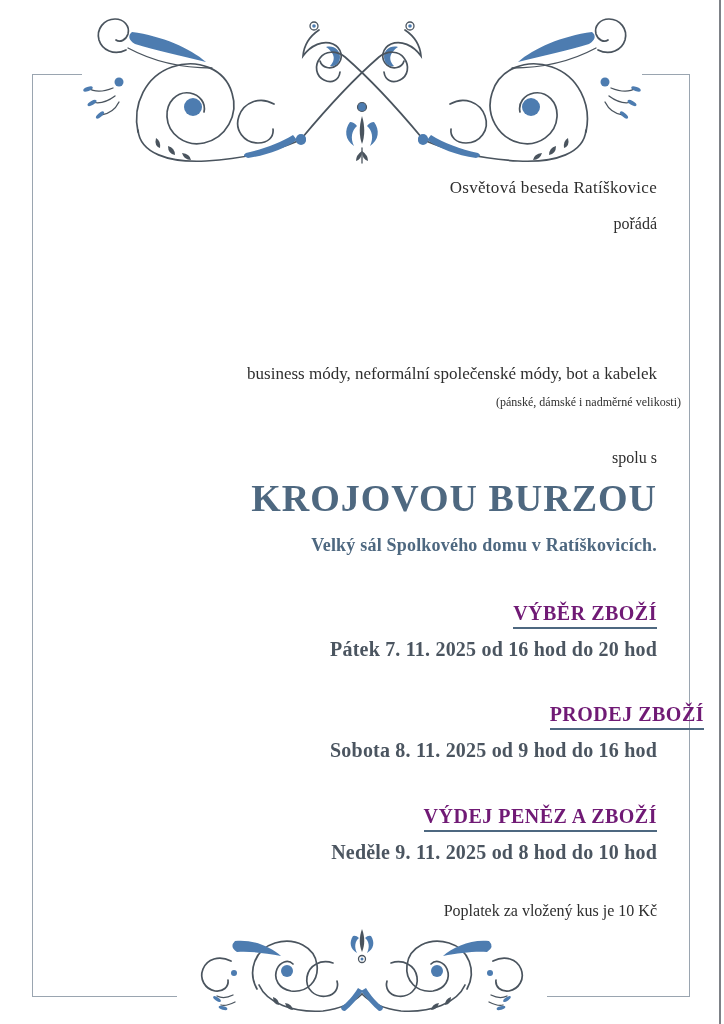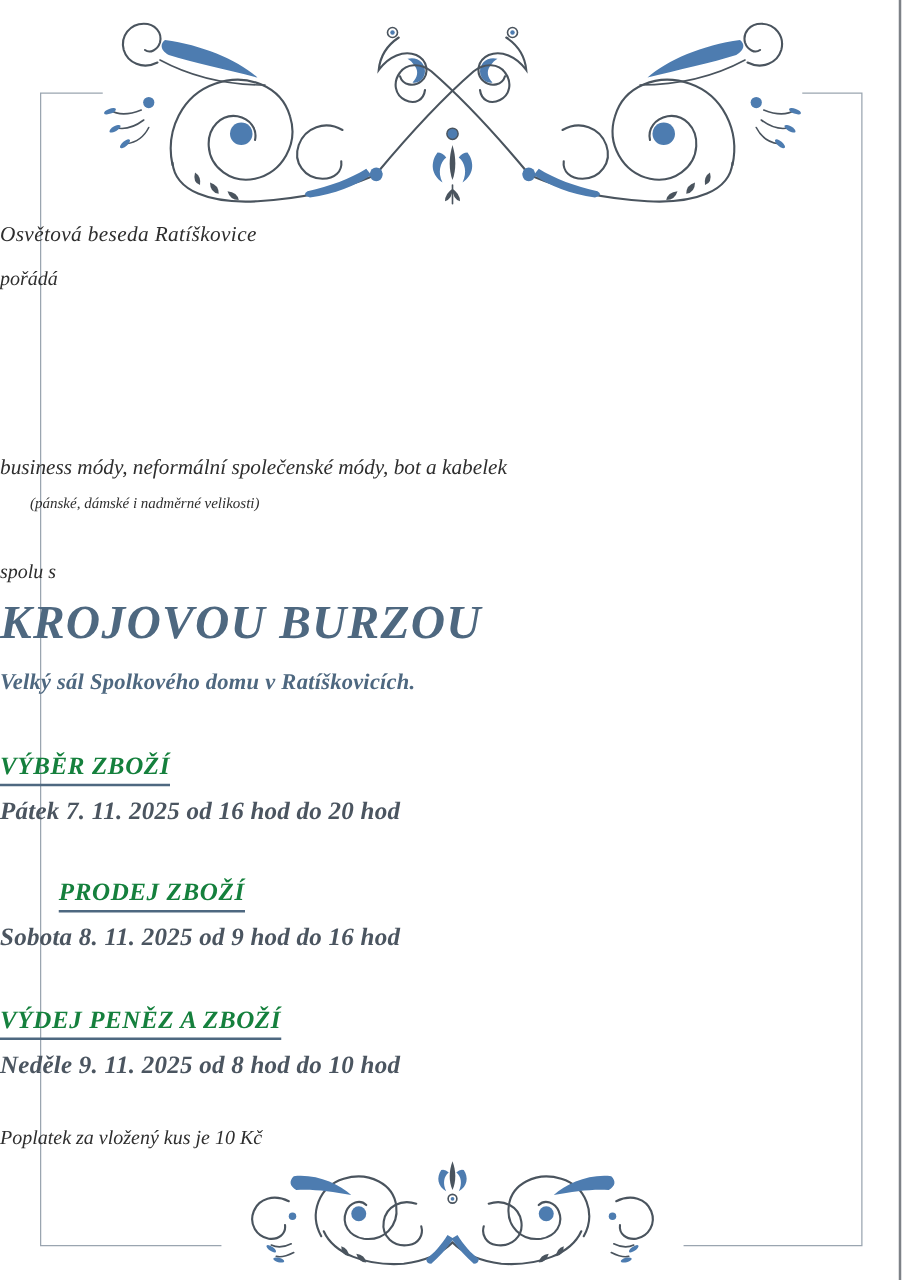--- a/index.html
+++ b/index.html
@@ -16,8 +16,8 @@
     background:#5c6269;opacity:.8;
   }
   .line{
-    position:absolute;left:0;width:657px;text-align:left;
-    color:#2e2e2e;white-space:nowrap;font-style:italic;
+    position:absolute;left:0;width:657px;text-align:right;
+    color:#2e2e2e;white-space:nowrap;
   }
   .organizer{top:178px;font-size:17px;letter-spacing:.3px;}
   .porada{top:215px;font-size:16px;}

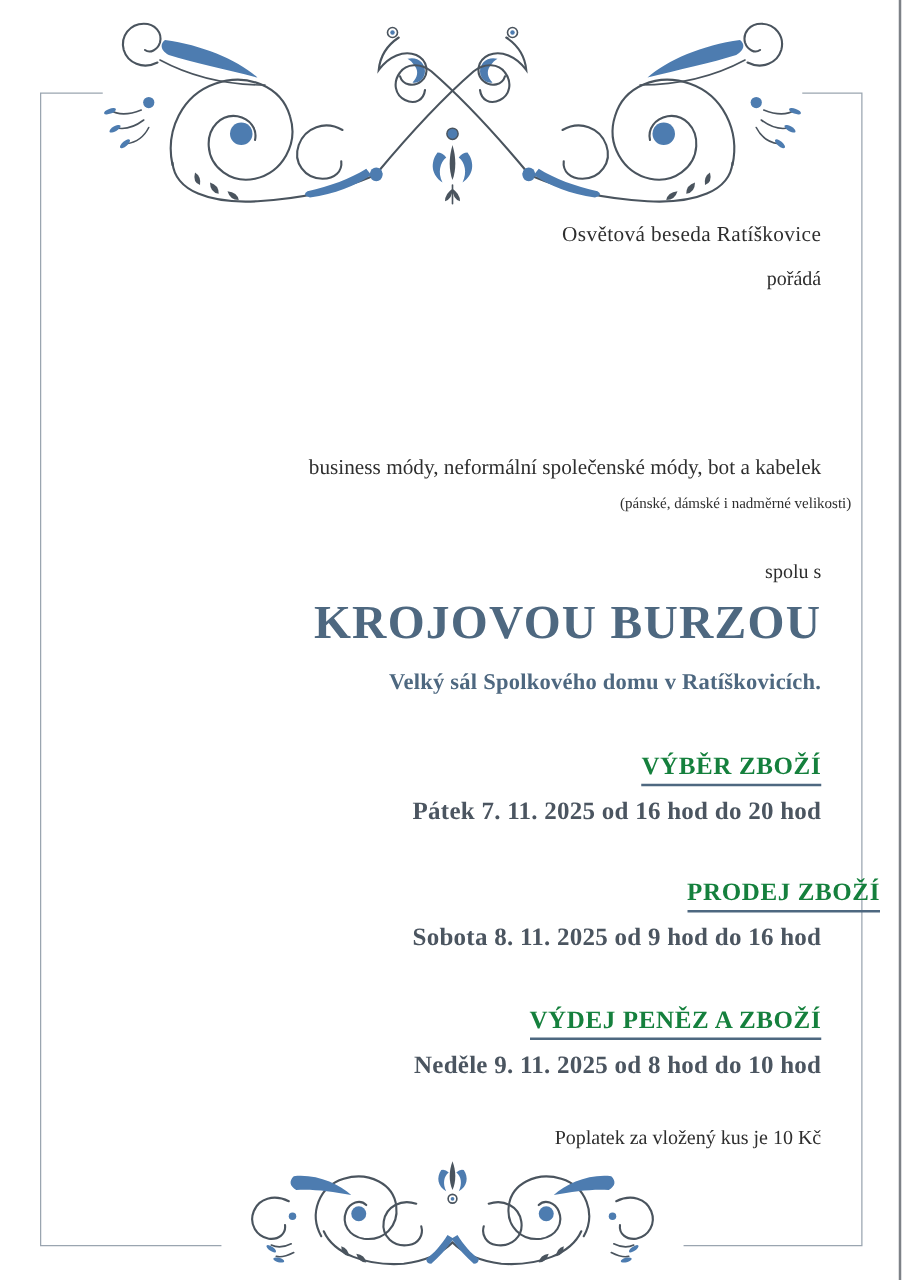--- a/index.html
+++ b/index.html
@@ -28,7 +28,7 @@
   .spolu{top:449px;font-size:16px;}
   .title2{top:476px;font-size:38px;font-weight:bold;color:#4e6880;letter-spacing:1px;}
   .venue{top:535px;font-size:18px;font-weight:bold;color:#4e6880;letter-spacing:.2px;}
-  .sec-head{font-size:20px;font-weight:bold;color:#15803d;letter-spacing:.5px;}
+  .sec-head{font-size:20px;font-weight:bold;color:#701a75;letter-spacing:.5px;}
   .sec-head span{display:inline-block;border-bottom:2px solid #4e6880;padding-bottom:2px;}
   .sec-time{font-size:20px;font-weight:bold;color:#4b5560;letter-spacing:.2px;}
   .h1{top:602px;} .t1{top:638px;}

